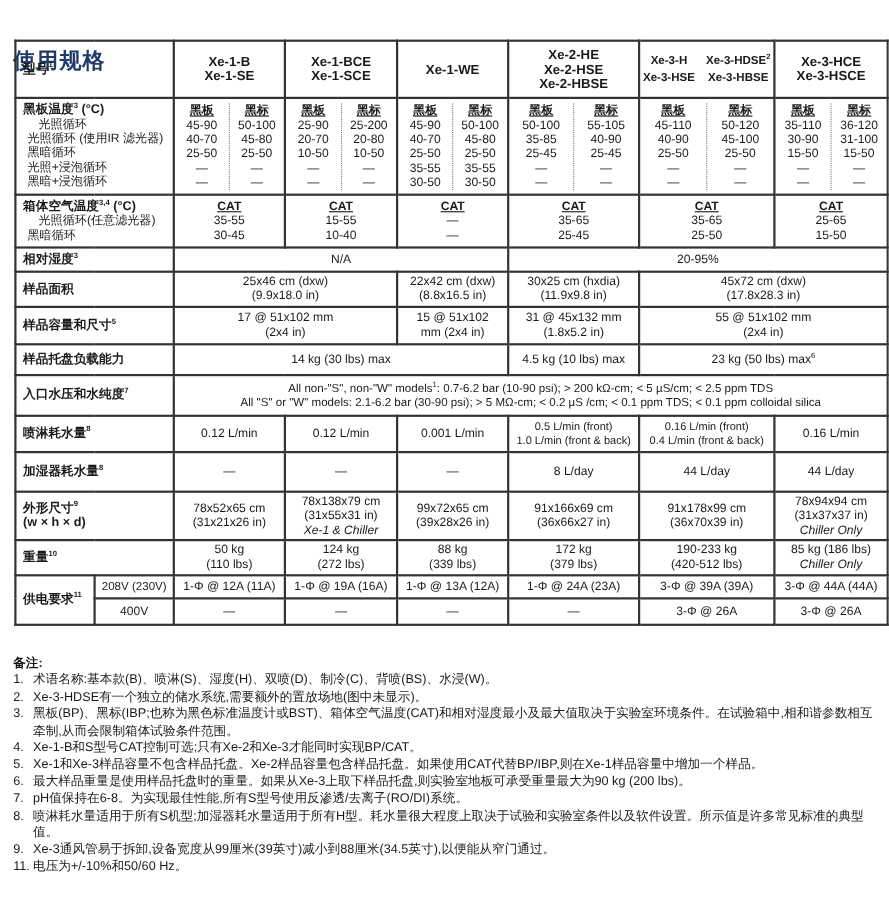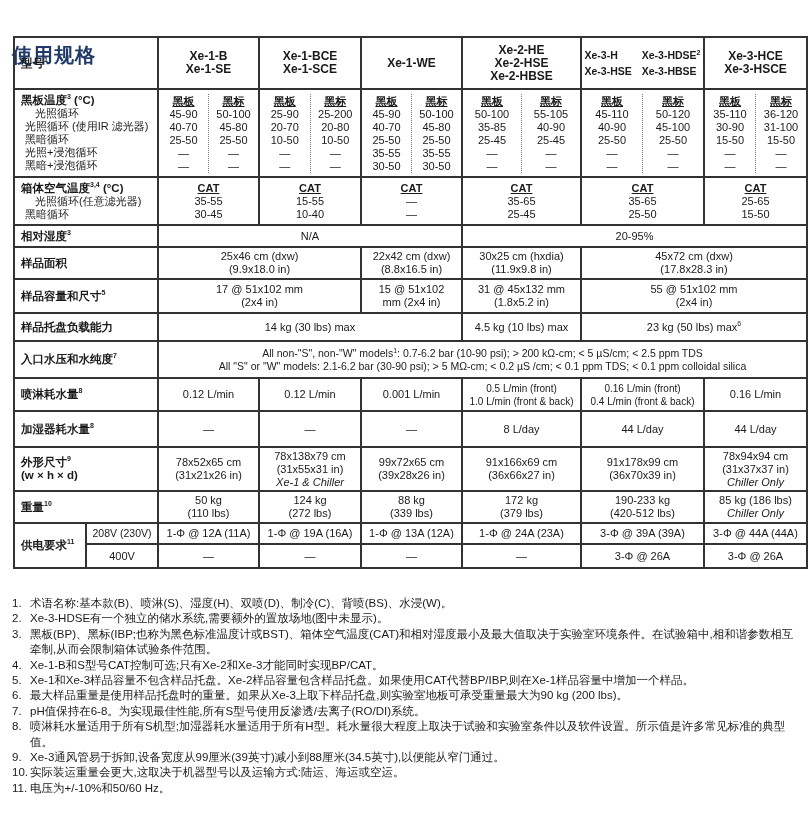--- a/index.html
+++ b/index.html
@@ -14,7 +14,7 @@
   .hdr { font-weight: bold; font-size: 12px; line-height: 15px; }
   .hdr.small { font-size: 10.5px; line-height: 16px; }
   .hdr5 { display: flex; justify-content: center; gap: 10px; }
-  .hdr5 .col { text-align: left; }
+  .hdr5 .col { text-align: center; }
   sup { font-size: 7px; vertical-align: super; line-height: 0; }
   .bp-wrap { display: flex; height: 100%; }
   .bp-col { flex: 1; text-align: center; padding-top: 1px; }

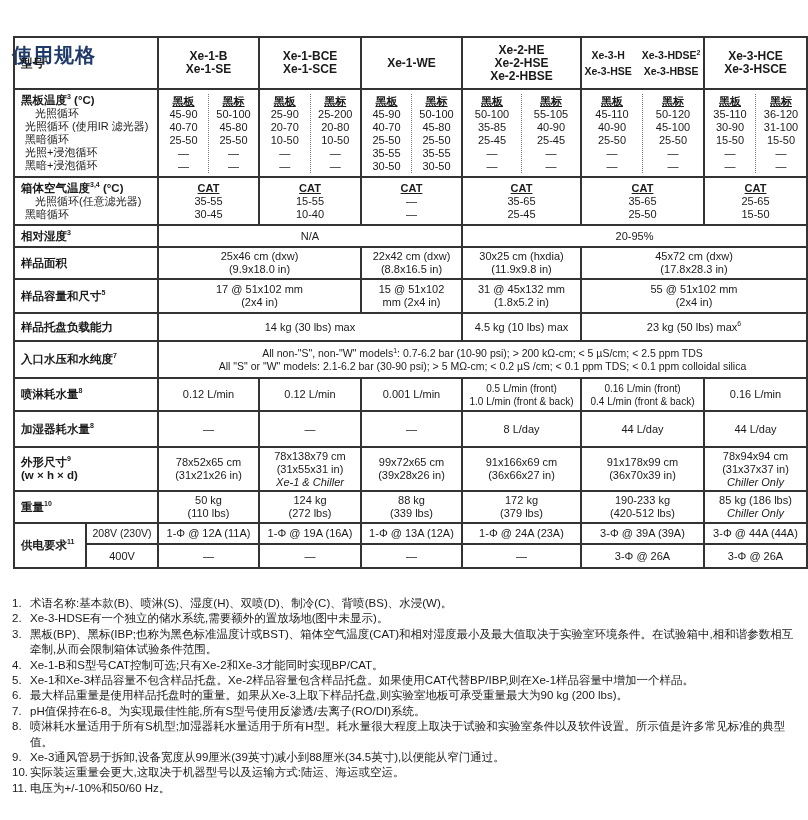--- a/index.html
+++ b/index.html
@@ -421,6 +421,7 @@
   </table>
 
 <div class="notes">
+  <div class="nh">备注:</div>
   <div class="ni">
       <span class="nn">1.</span>
       <span class="nt">术语名称:基本款(B)、喷淋(S)、湿度(H)、双喷(D)、制冷(C)、背喷(BS)、水浸(W)。</span>

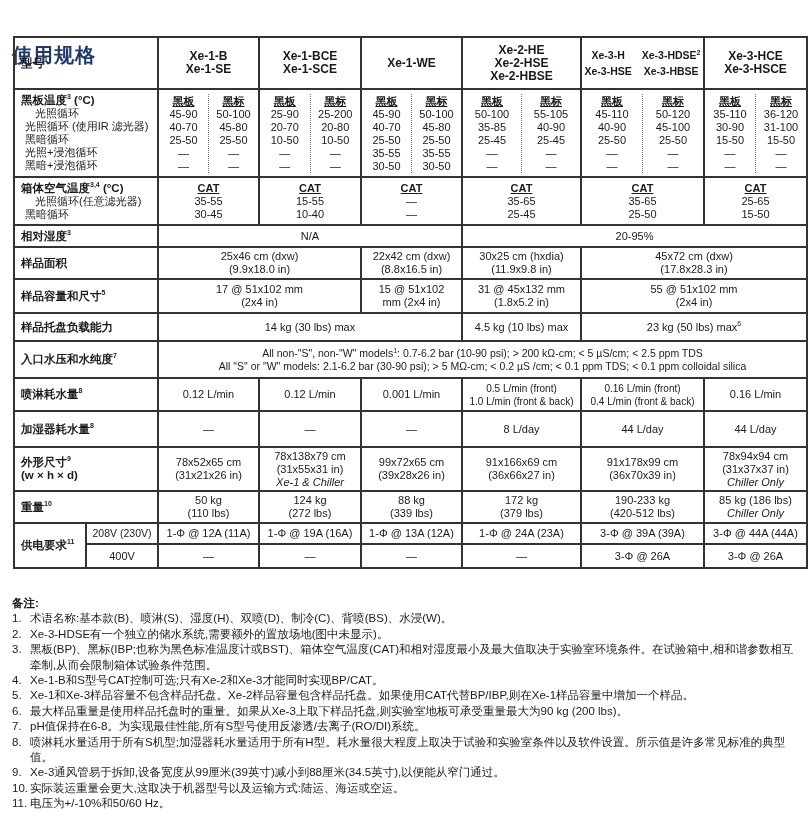--- a/index.html
+++ b/index.html
@@ -459,10 +459,6 @@
       <span class="nt">Xe-3通风管易于拆卸,设备宽度从99厘米(39英寸)减小到88厘米(34.5英寸),以便能从窄门通过。</span>
     </div>
   <div class="ni">
-      <span class="nn">10.</span>
-      <span class="nt">实际装运重量会更大,这取决于机器型号以及运输方式:陆运、海运或空运。</span>
-    </div>
-  <div class="ni">
       <span class="nn">11.</span>
       <span class="nt">电压为+/-10%和50/60 Hz。</span>
     </div>

